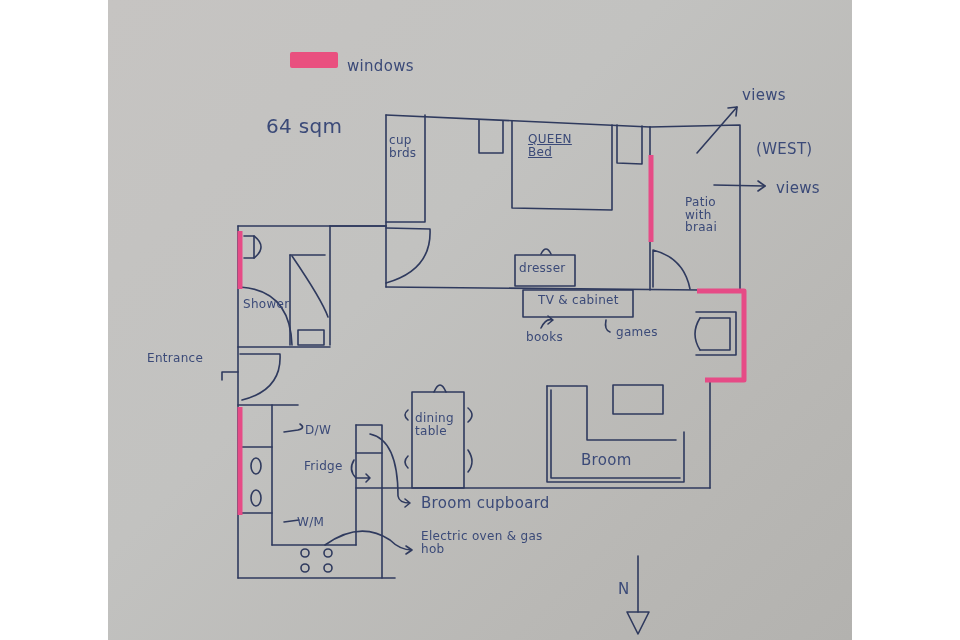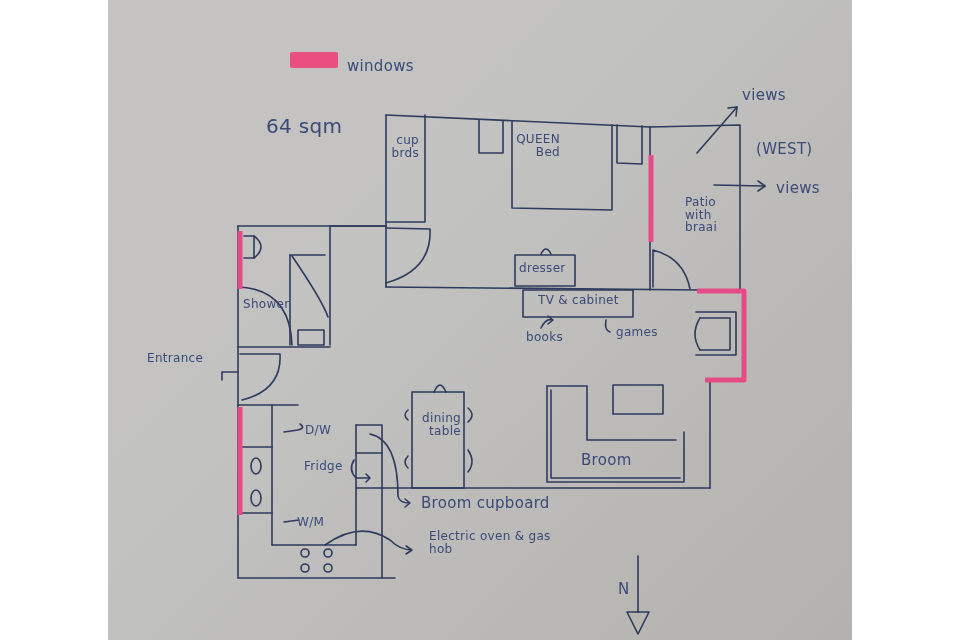--- a/index.html
+++ b/index.html
@@ -10,7 +10,7 @@
   .lbl { position:absolute; font-family:"DejaVu Sans", sans-serif; color:#3b4a78; font-size:15px; line-height:1.05; white-space:nowrap; letter-spacing:0.3px; }
   .lbl.sm { font-size:12px; }
   .lbl.lg { font-size:20px; }
-  .lbl.center { text-align:right; }
+  .lbl.center { text-align:left; }
 </style>
 </head>
 <body>

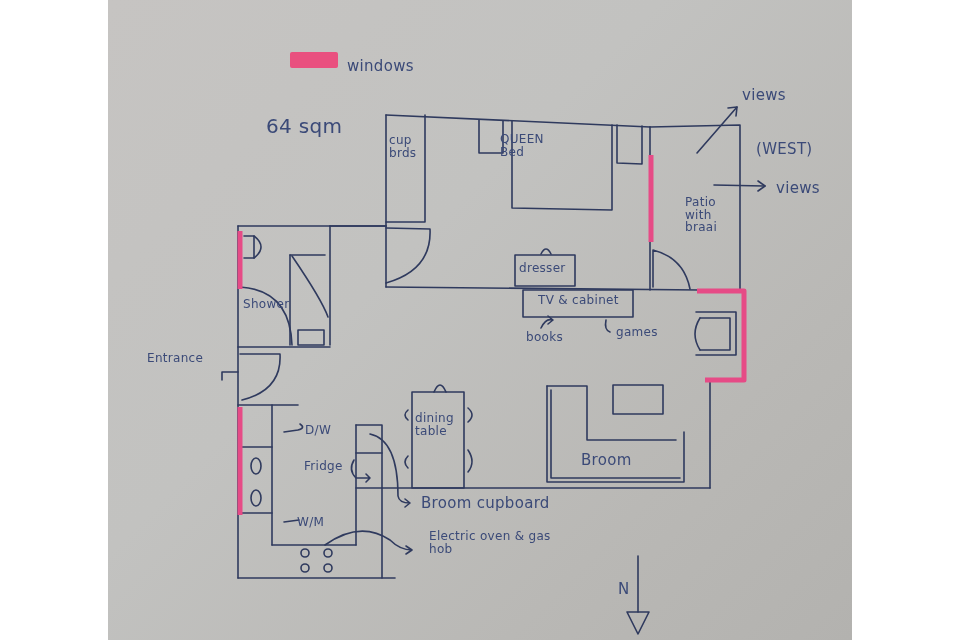--- a/index.html
+++ b/index.html
@@ -148,7 +148,7 @@
 <div class="lbl lg" style="left:266px; top:116px;">64 sqm</div>
 
 <div class="lbl sm center" style="left:389px; top:134px; width:30px; white-space:normal;">cup brds</div>
-<div class="lbl sm center" style="left:500px; top:133px; width:60px; white-space:normal;">QUEEN Bed</div>
+<div class="lbl sm center" style="left:528px; top:133px; width:60px; white-space:normal;text-decoration:underline;">QUEEN Bed</div>
 <div class="lbl sm" style="left:519px; top:262px;">dresser</div>
 
 <div class="lbl sm" style="left:685px; top:196px; width:60px; white-space:normal;">Patio with braai</div>

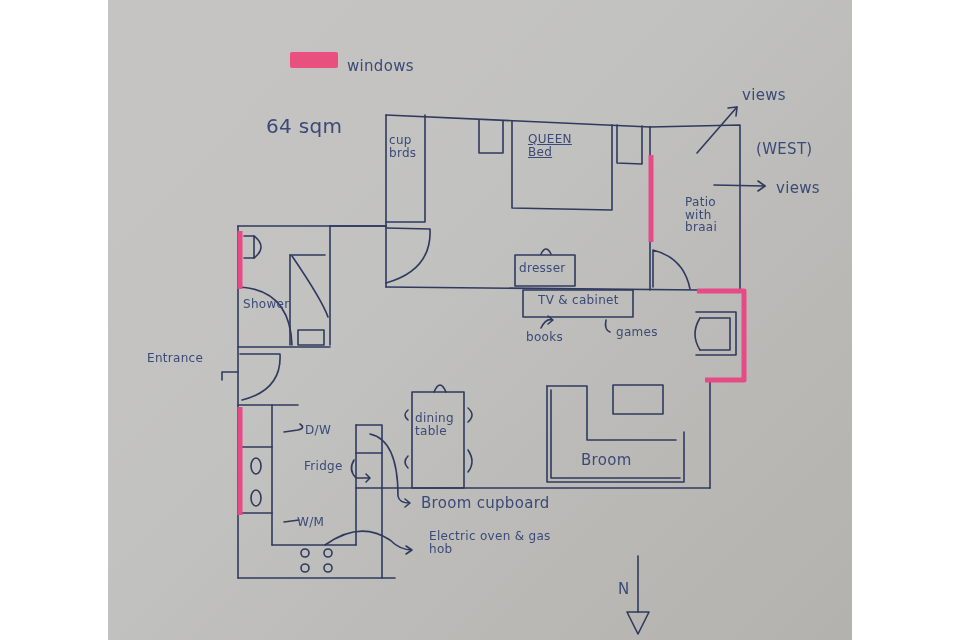--- a/index.html
+++ b/index.html
@@ -170,7 +170,7 @@
 <div class="lbl sm" style="left:304px; top:460px;">Fridge</div>
 <div class="lbl sm" style="left:297px; top:516px;">W/M</div>
 <div class="lbl" style="left:421px; top:496px;">Broom cupboard</div>
-<div class="lbl sm" style="left:421px; top:530px; width:140px; white-space:normal;margin-left:8px;">Electric oven &amp; gas hob</div>
+<div class="lbl sm" style="left:421px; top:530px; width:140px; white-space:normal;">Electric oven &amp; gas hob</div>
 
 <div class="lbl" style="left:618px; top:582px;">N</div>
 

